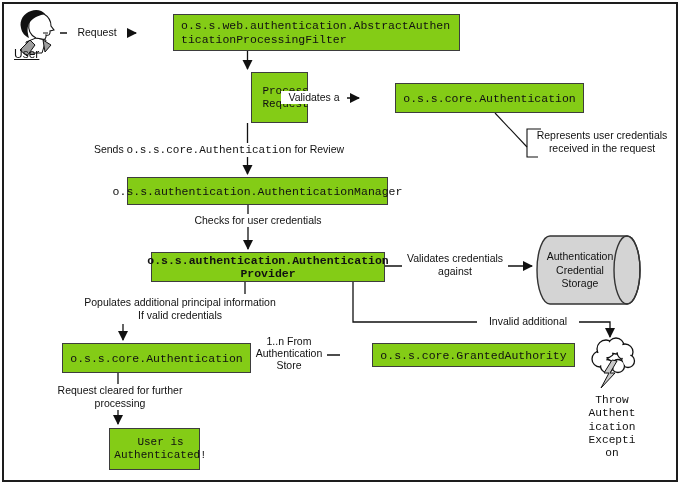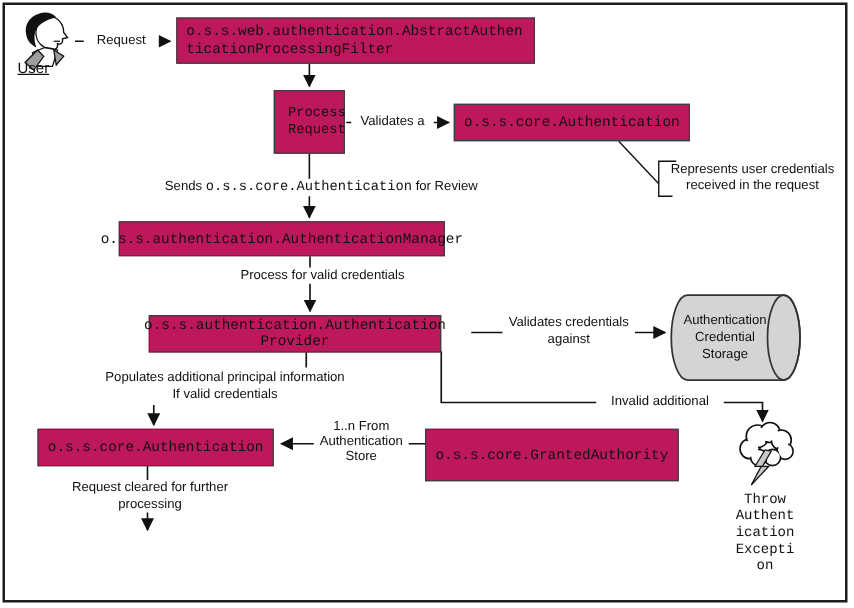--- a/index.html
+++ b/index.html
@@ -7,10 +7,10 @@
          font-family:"Liberation Sans",sans-serif;color:#111;}
   .frame{position:absolute;left:2px;top:2px;width:672px;height:476px;border:2px solid #1d1d1d;}
   .layer{position:absolute;left:0;top:0;width:683px;height:486px;}
-  .box{position:absolute;box-sizing:border-box;background:#be185d;border:1.5px solid #3d3d3d;
+  .box{position:absolute;box-sizing:border-box;background:#84cc16;border:1.5px solid #3d3d3d;
        display:flex;align-items:center;justify-content:center;text-align:center;
        font-family:"Liberation Mono","DejaVu Sans Mono",monospace;font-size:11.5px;line-height:13px;
-       white-space:pre-line;color:#111;}
+       white-space:pre-line;color:#111;margin-left:32px;}
   .box.sans{font-family:Liberation Mono, monospace;font-size:11px;line-height:13px;padding-left:12px;}
   .box.left{justify-content:flex-start;text-align:left;padding-left:7px;line-height:14px;}
   .label{position:absolute;font-family:"Liberation Sans",sans-serif;font-size:10.5px;line-height:13px;

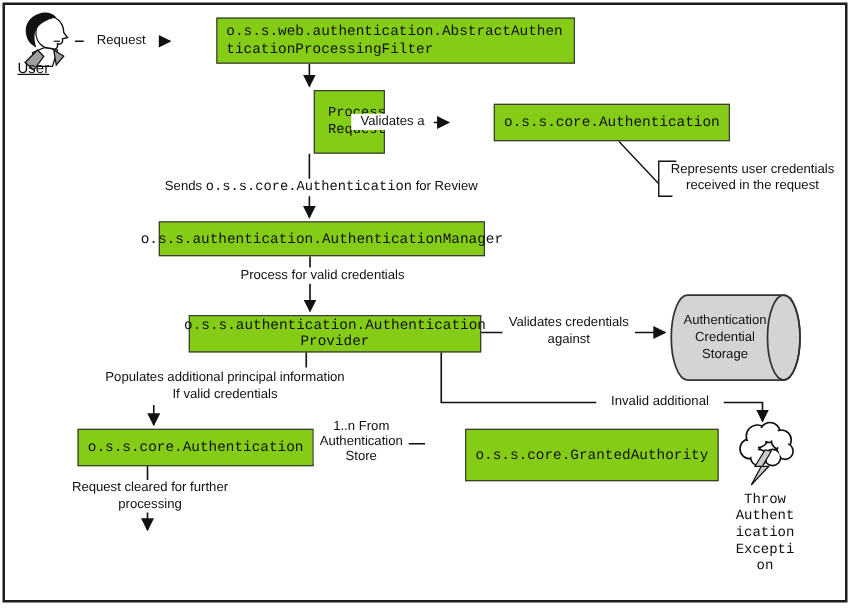--- a/index.html
+++ b/index.html
@@ -103,7 +103,7 @@
   <div class="label bg" style="left:281px;top:91px;width:66px;">Validates a</div>
   <div class="label" style="left:533px;top:129px;width:138px;">Represents user credentials
 received in the request</div>
-  <div class="label bg" style="left:91px;top:143px;width:256px;margin-left:38px;"><span>Sends </span><span class="code">o.s.s.core.Authentication</span><span> for Review</span></div>
+  <div class="label bg" style="left:91px;top:143px;width:256px;"><span>Sends </span><span class="code">o.s.s.core.Authentication</span><span> for Review</span></div>
   <div class="label bg" style="left:176px;top:214px;width:164px;">Process for valid credentials</div>
   <div class="label bg" style="left:402px;top:252px;width:106px;">Validates credentials
 against</div>

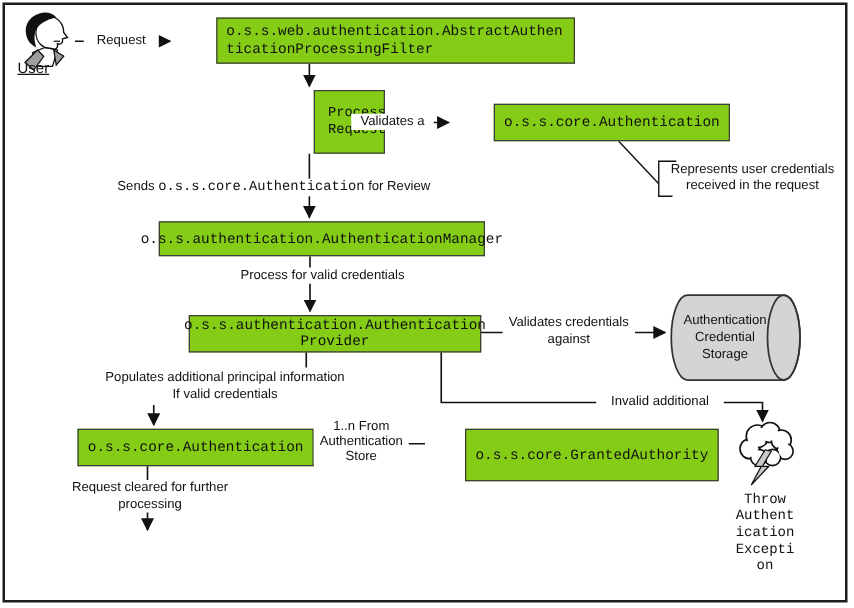--- a/index.html
+++ b/index.html
@@ -104,7 +104,7 @@
   <div class="label" style="left:533px;top:129px;width:138px;">Represents user credentials
 received in the request</div>
   <div class="label bg" style="left:91px;top:143px;width:256px;"><span>Sends </span><span class="code">o.s.s.core.Authentication</span><span> for Review</span></div>
-  <div class="label bg" style="left:176px;top:214px;width:164px;">Process for valid credentials</div>
+  <div class="label bg" style="left:176px;top:214px;width:164px;">Checks for user credentials</div>
   <div class="label bg" style="left:402px;top:252px;width:106px;">Validates credentials
 against</div>
   <div class="label bg" style="left:477px;top:315px;width:102px;">Invalid additional</div>

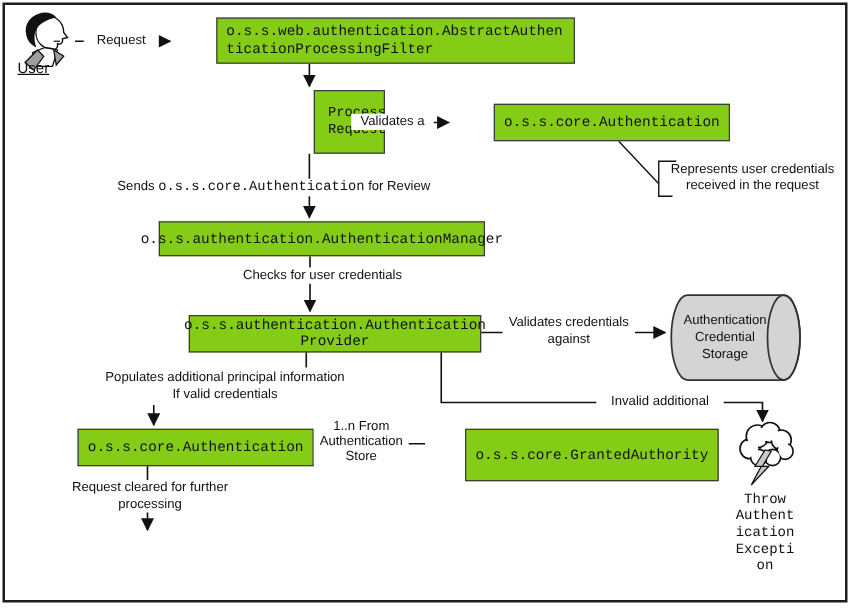--- a/index.html
+++ b/index.html
@@ -89,7 +89,7 @@
 Request</div>
   <div class="box" style="left:363px;top:83px;width:189px;height:30px;">o.s.s.core.Authentication</div>
   <div class="box" style="left:95px;top:177px;width:261px;height:28px;">o.s.s.authentication.AuthenticationManager</div>
-  <div class="box" style="left:119px;top:252px;width:234px;height:30px;">o.s.s.authentication.Authentication
+  <div class="box" style="left:119px;top:252px;width:234px;height:30px;font-weight:bold;">o.s.s.authentication.Authentication
 Provider</div>
   <div class="box" style="left:30px;top:343px;width:189px;height:30px;">o.s.s.core.Authentication</div>
   <div class="box" style="left:340px;top:343px;width:203px;height:42px;">o.s.s.core.GrantedAuthority</div>

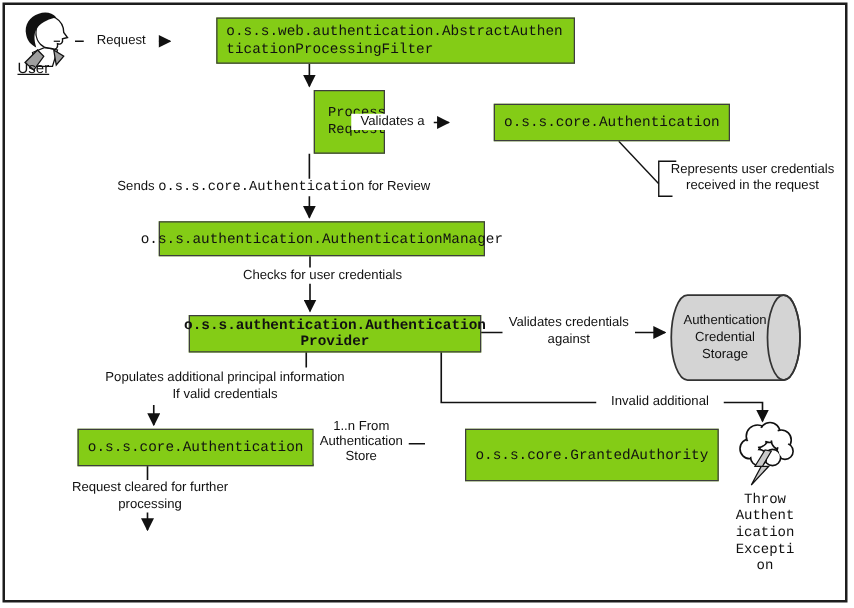--- a/index.html
+++ b/index.html
@@ -92,7 +92,7 @@
   <div class="box" style="left:119px;top:252px;width:234px;height:30px;font-weight:bold;">o.s.s.authentication.Authentication
 Provider</div>
   <div class="box" style="left:30px;top:343px;width:189px;height:30px;">o.s.s.core.Authentication</div>
-  <div class="box" style="left:340px;top:343px;width:203px;height:42px;">o.s.s.core.GrantedAuthority</div>
+  <div class="box" style="left:340px;top:343px;width:203px;height:24px;">o.s.s.core.GrantedAuthority</div>
 
   <div class="label" style="left:533px;top:250px;width:94px;line-height:13.5px;">Authentication
 Credential

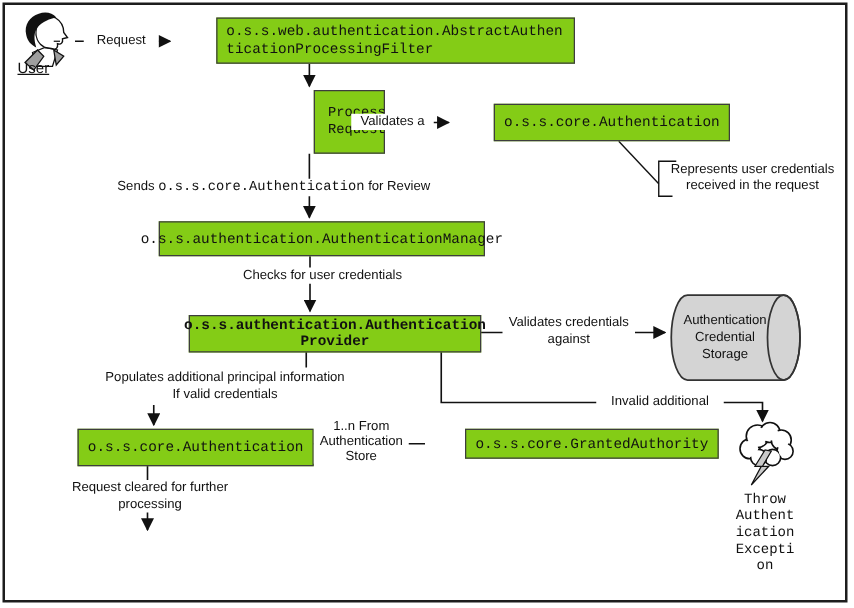--- a/index.html
+++ b/index.html
@@ -93,6 +93,8 @@
 Provider</div>
   <div class="box" style="left:30px;top:343px;width:189px;height:30px;">o.s.s.core.Authentication</div>
   <div class="box" style="left:340px;top:343px;width:203px;height:24px;">o.s.s.core.GrantedAuthority</div>
+  <div class="box sans" style="left:77px;top:428px;width:91px;height:42px;">User is
+Authenticated!</div>
 
   <div class="label" style="left:533px;top:250px;width:94px;line-height:13.5px;">Authentication
 Credential

